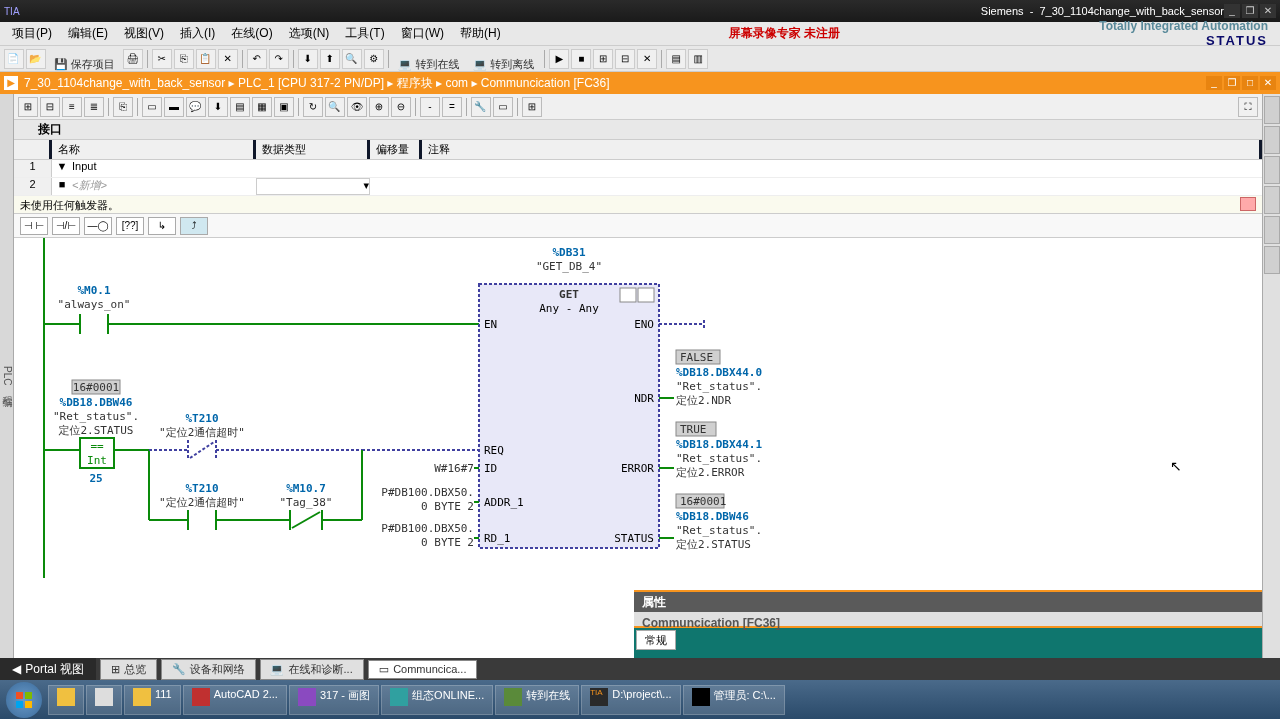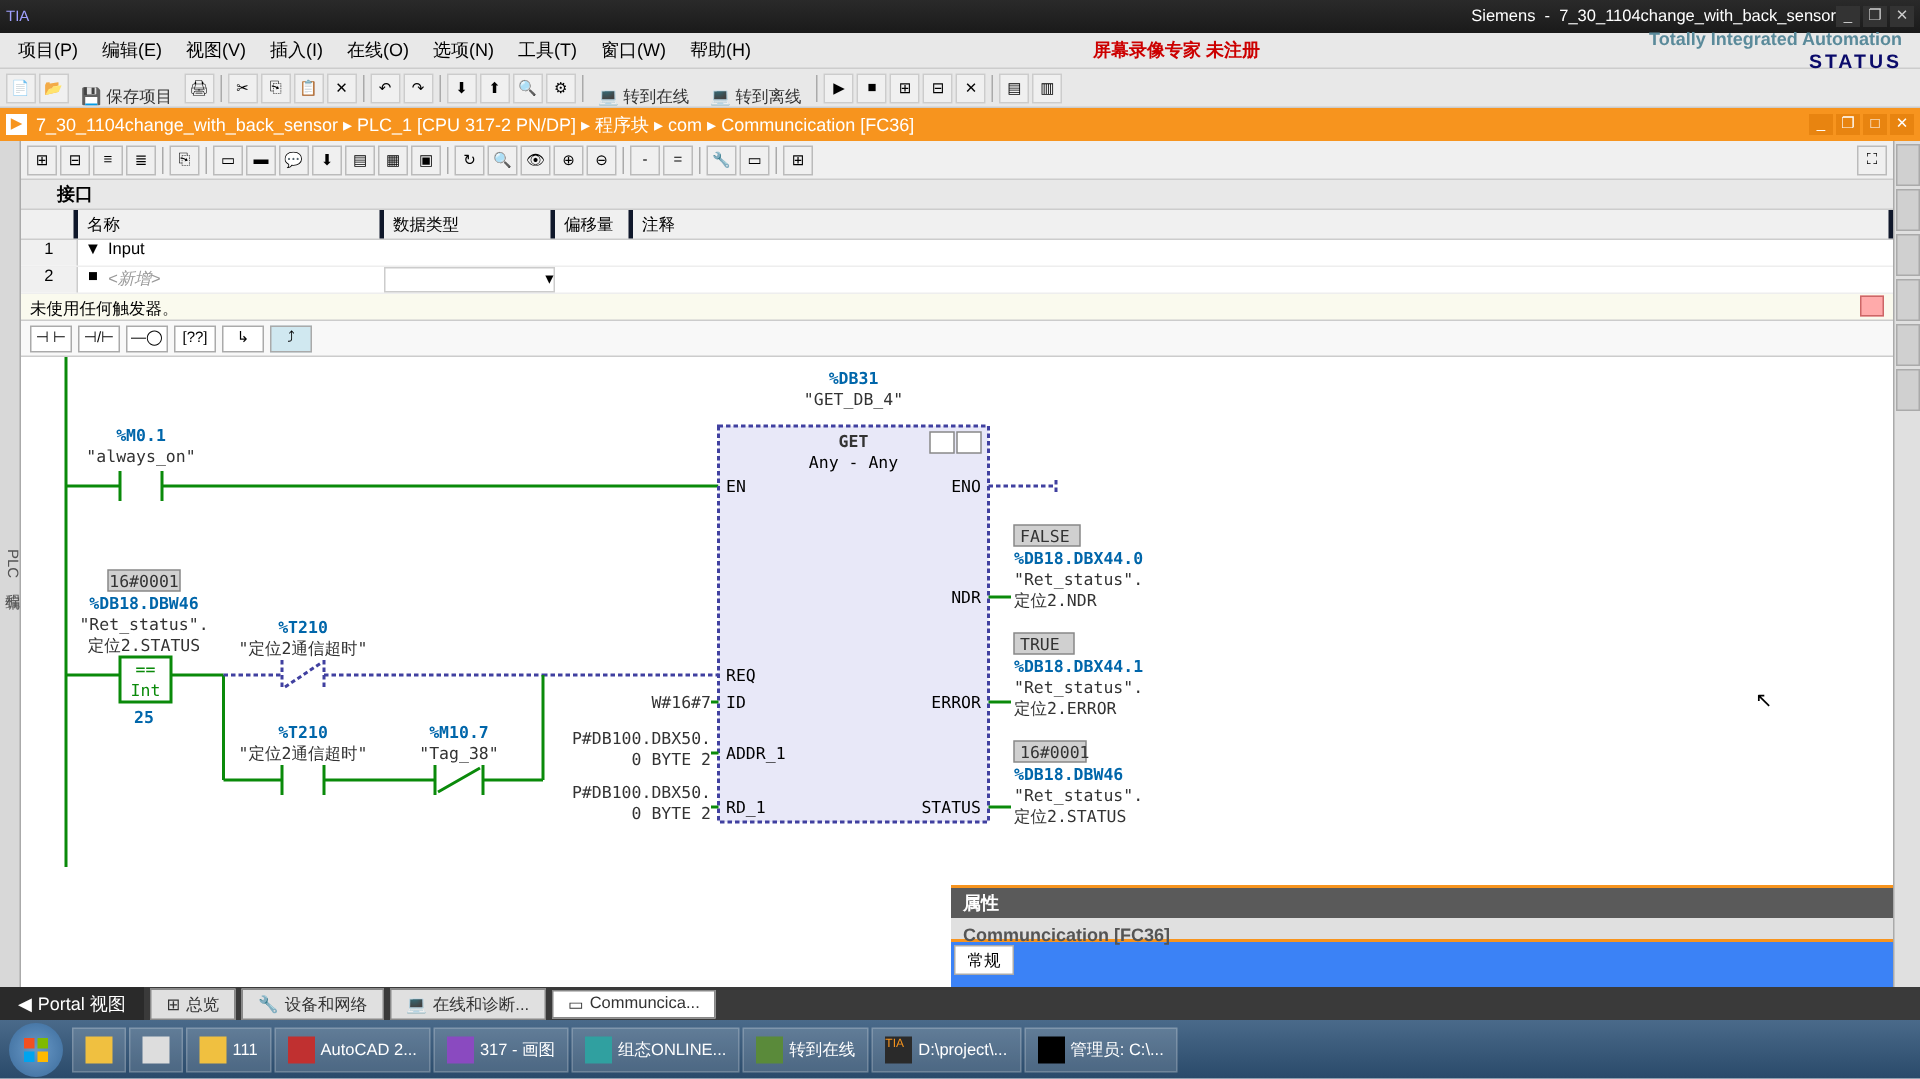--- a/index.html
+++ b/index.html
@@ -63,7 +63,7 @@
 .lad-area { position: relative; flex: 1; background: #fff; overflow: auto; height: 380px; }
 .lad-svg { display: block; }
 
-.properties { position: absolute; left: 620px; right: 0; bottom: 0; height: 70px; background: #3b82f6; border-top: 2px solid #f7941e; }
+.properties { position: absolute; left: 620px; right: 0; bottom: 0; height: 70px; background: #0f766e; border-top: 2px solid #f7941e; }
 .prop-title { height: 20px; background: #5a5a5a; color: #fff; padding: 2px 8px; font-size: 12px; font-weight: bold; }
 .prop-sub { height: 16px; background: #e0e0e0; color: #555; padding: 4px 8px; font-size: 12px; font-weight: bold; border-bottom: 2px solid #f7941e; }
 .prop-tab { height: 20px; padding: 2px 8px; font-size: 11px; border: 1px solid #aaa; background: #fff; display: inline-block; margin: 2px; }

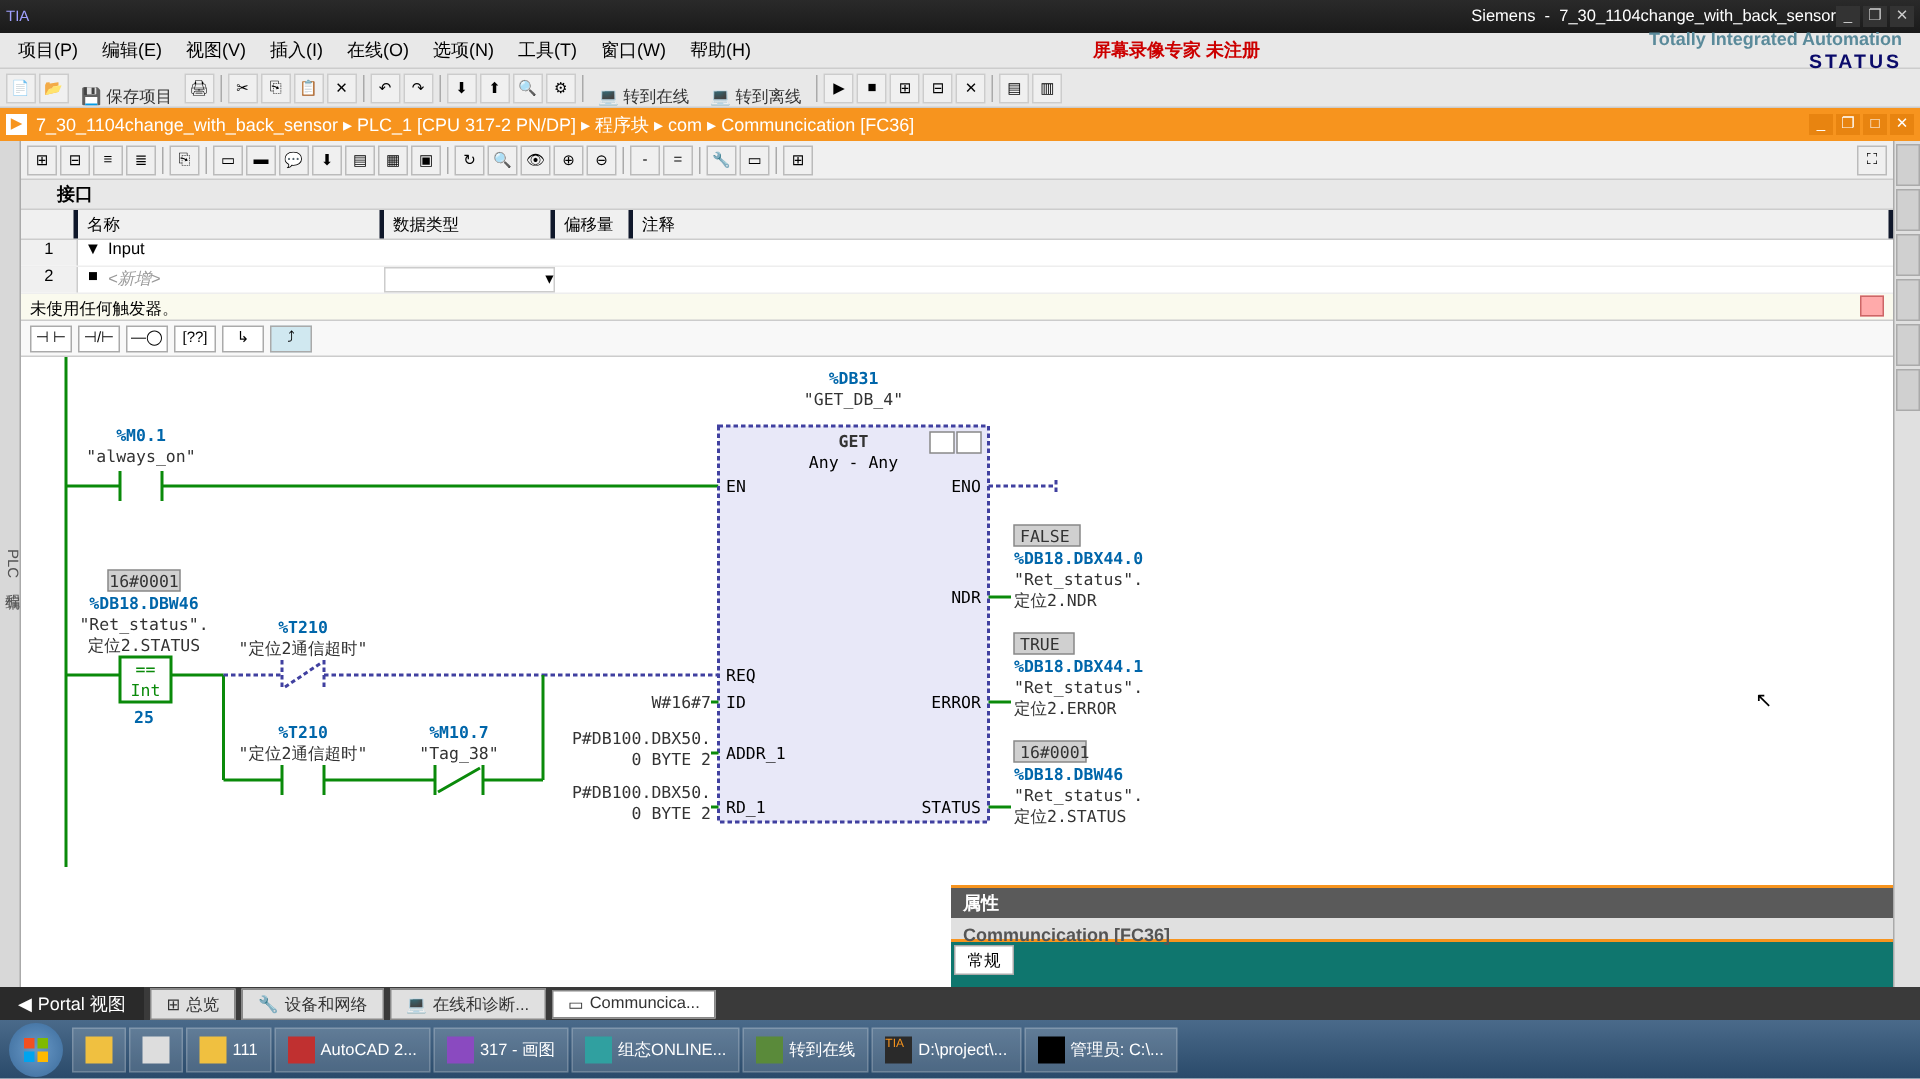--- a/index.html
+++ b/index.html
@@ -76,7 +76,7 @@
 .taskbar { position: absolute; left: 0; right: 0; bottom: 0; height: 39px; background: linear-gradient(#4a6a8a, #2a4a6a); display: flex; align-items: center; }
 .start-btn { width: 36px; height: 36px; border-radius: 50%; background: radial-gradient(#6a9ac8, #3a6a9a); margin: 0 6px; display: flex; align-items: center; justify-content: center; position: relative; }
 .start-orb { width: 20px; height: 20px; }
-.task-item { height: 30px; padding: 2px 8px; background: rgba(255,255,255,0.15); margin-right: 2px; display: flex; align-items: center; gap: 4px; color: #fff; font-size: 11px; cursor: pointer; border: 1px solid rgba(255,255,255,0.2); }
+.task-item { height: 30px; padding: 2px 8px; background: rgba(255,255,255,0.15); margin-right: 2px; display: flex; align-items: flex-start; gap: 4px; color: #fff; font-size: 11px; cursor: pointer; border: 1px solid rgba(255,255,255,0.2); }
 .task-icon { width: 18px; height: 18px; background: #888; }
 .tray { margin-left: auto; display: flex; align-items: center; gap: 6px; padding-right: 4px; color: #fff; font-size: 10px; }
 .clock { text-align: center; line-height: 1.2; }

